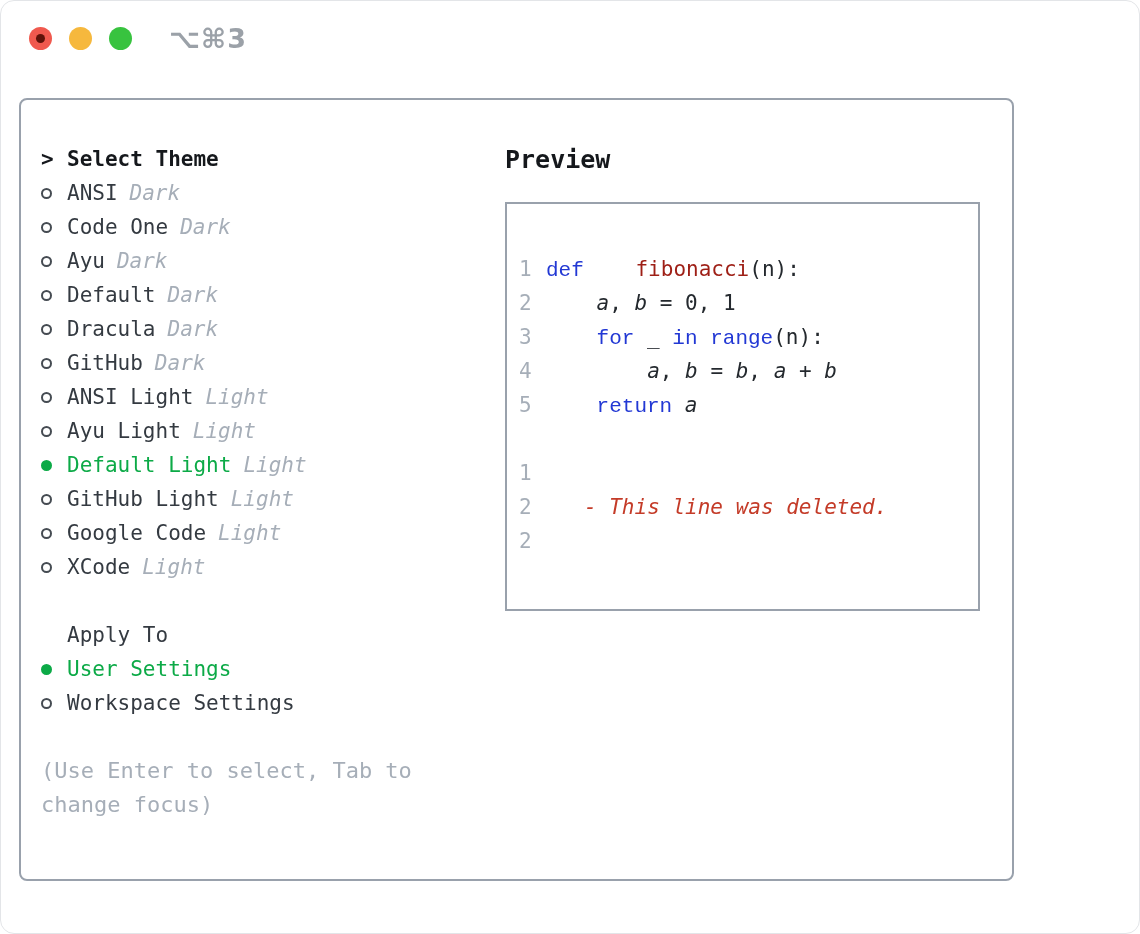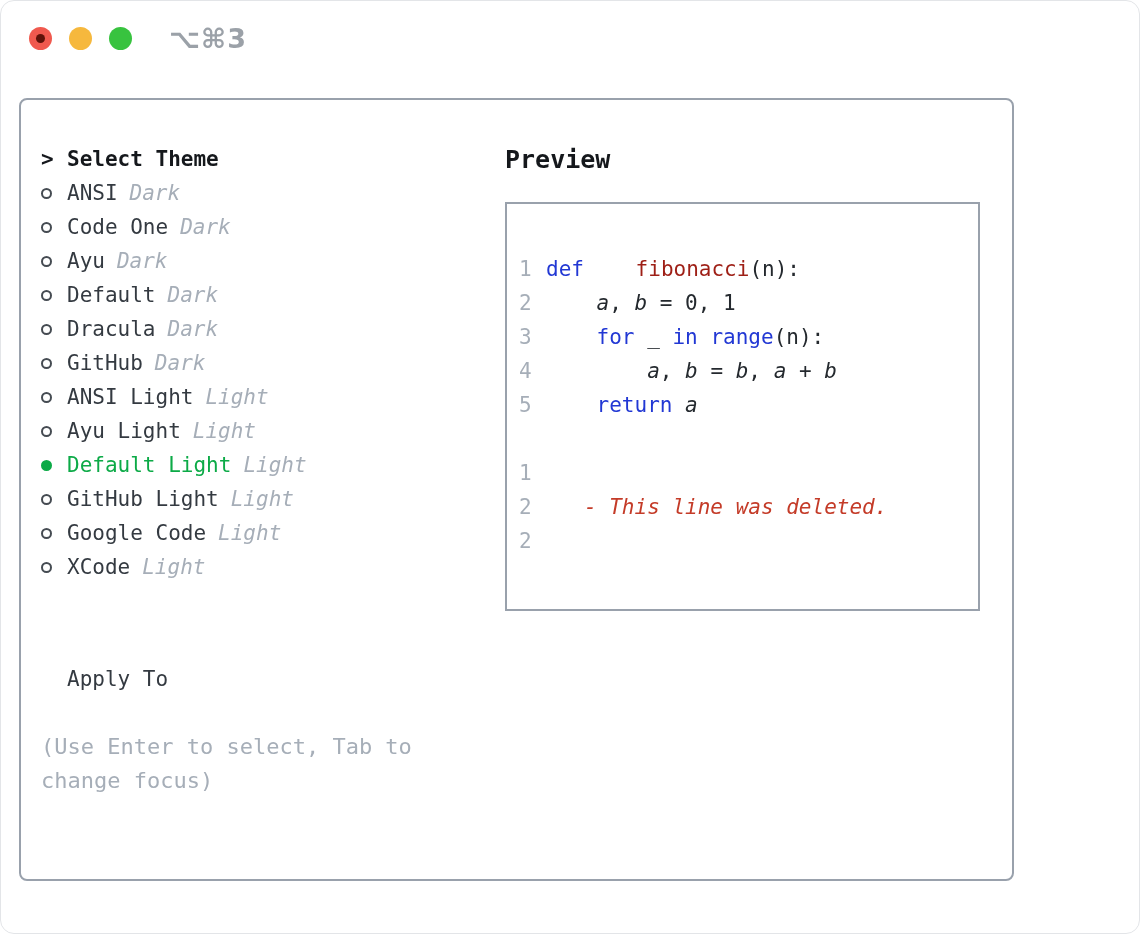--- a/index.html
+++ b/index.html
@@ -64,7 +64,7 @@
   .code-line { height:34px; display:flex; align-items:center; font-size:21px; }
   .ln { width:14px; flex-shrink:0; color:var(--muted_gray); margin-right:13px; }
   .code-text { white-space:pre; color:var(--code_text); }
-  .seg-kw  { color:var(--keyword_blue); }
+  .seg-kw  { color:var(--keyword_blue);font-family:Liberation Mono, monospace; }
   .seg-fn  { color:var(--function_red);margin-left:39px; }
   .seg-var { font-style:italic; }
   .seg-ctx { color:var(--muted_gray); font-style:italic; }

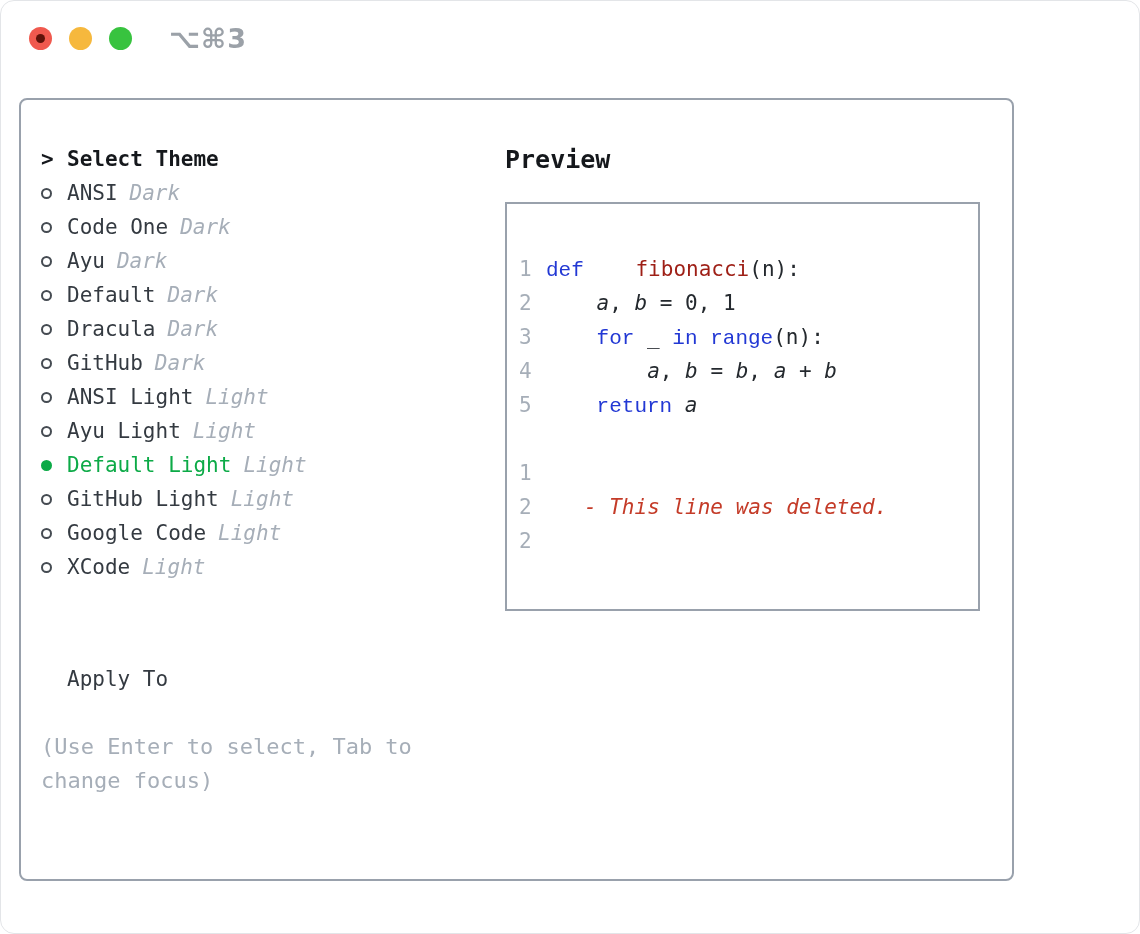--- a/index.html
+++ b/index.html
@@ -46,7 +46,7 @@
   .name.selected { color:var(--accent_green); }
   .tag { color:var(--muted_gray); font-style:italic; margin-left:12px; }
   .spacer { height:34px; }
-  .indent { padding-left:26px;margin-top:44px; }
+  .indent { padding-left:26px; }
   .help {
     margin-top:34px; padding-left:0; font-size:22px; line-height:34px;
     color:var(--muted_gray); white-space:pre-line;

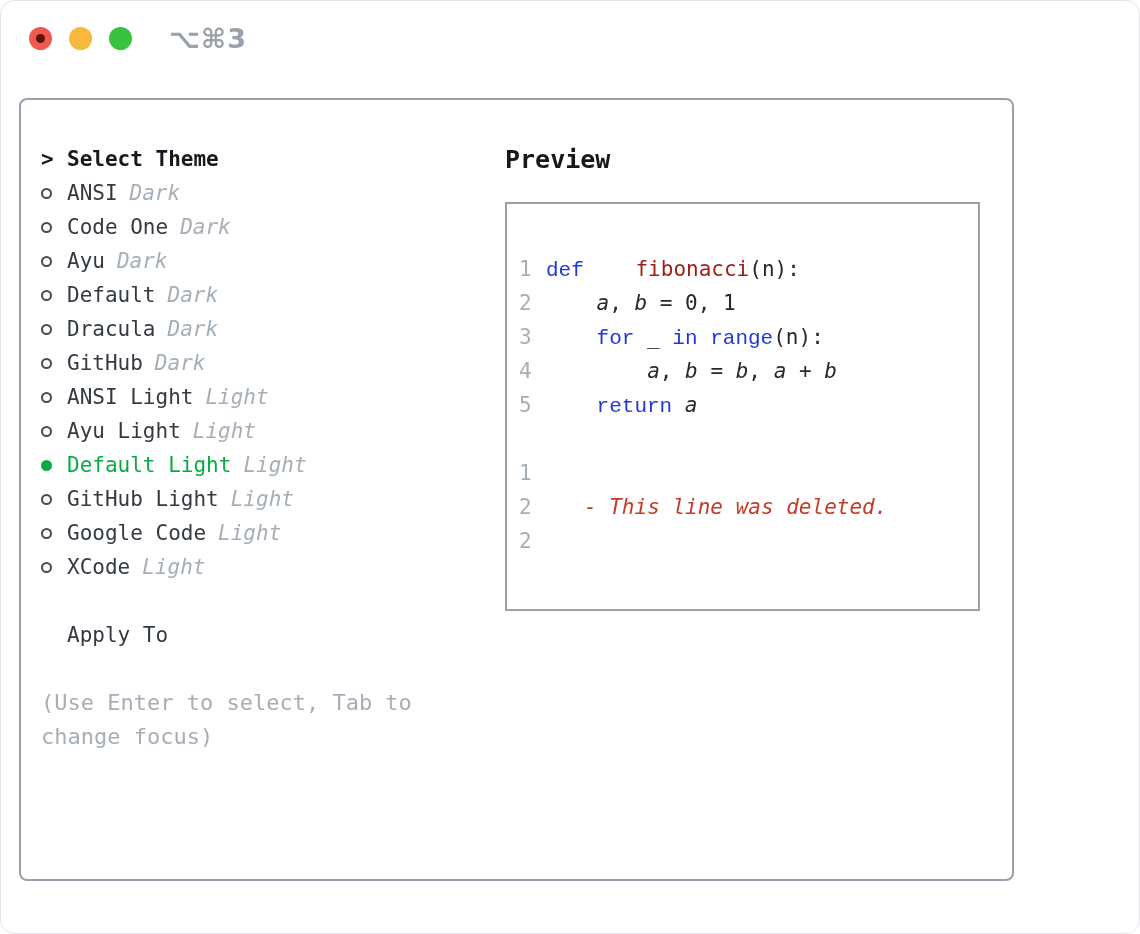--- a/index.html
+++ b/index.html
@@ -186,6 +186,20 @@
         <span>Apply To</span>
       </div>
 
+      <div id="apply-list">
+          <div class="row">
+            <span class="marker">
+              <span class="circle filled"></span>
+            </span>
+            <span class="name selected">User Settings</span>
+          </div>
+          <div class="row">
+            <span class="marker">
+              <span class="circle"></span>
+            </span>
+            <span class="name">Workspace Settings</span>
+          </div>
+        </div>
 
       <div class="help">(Use Enter to select, Tab to
 change focus)</div>

